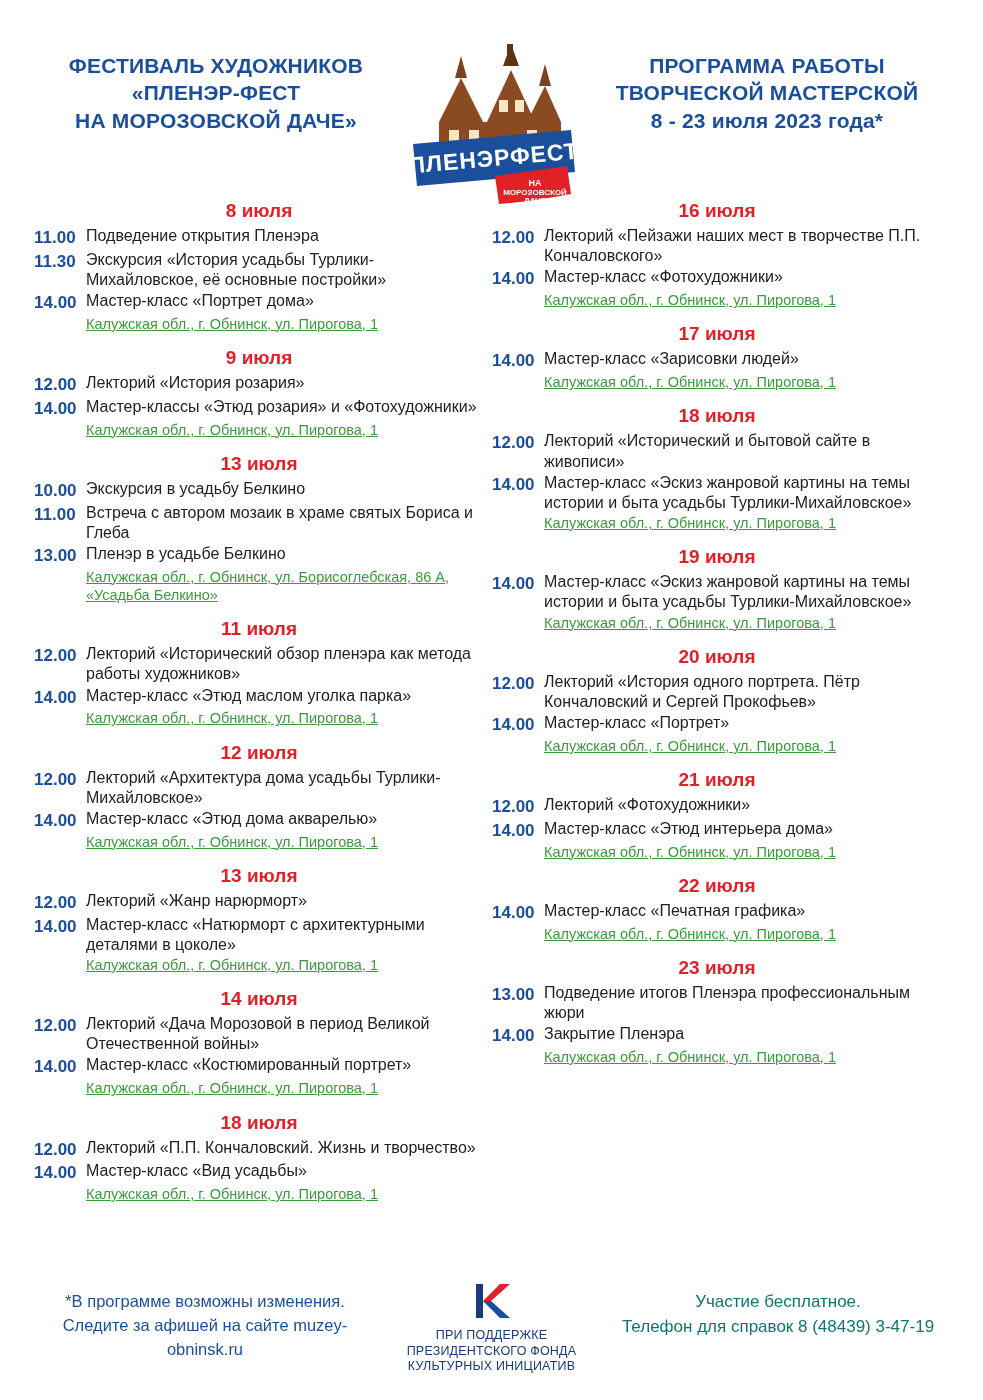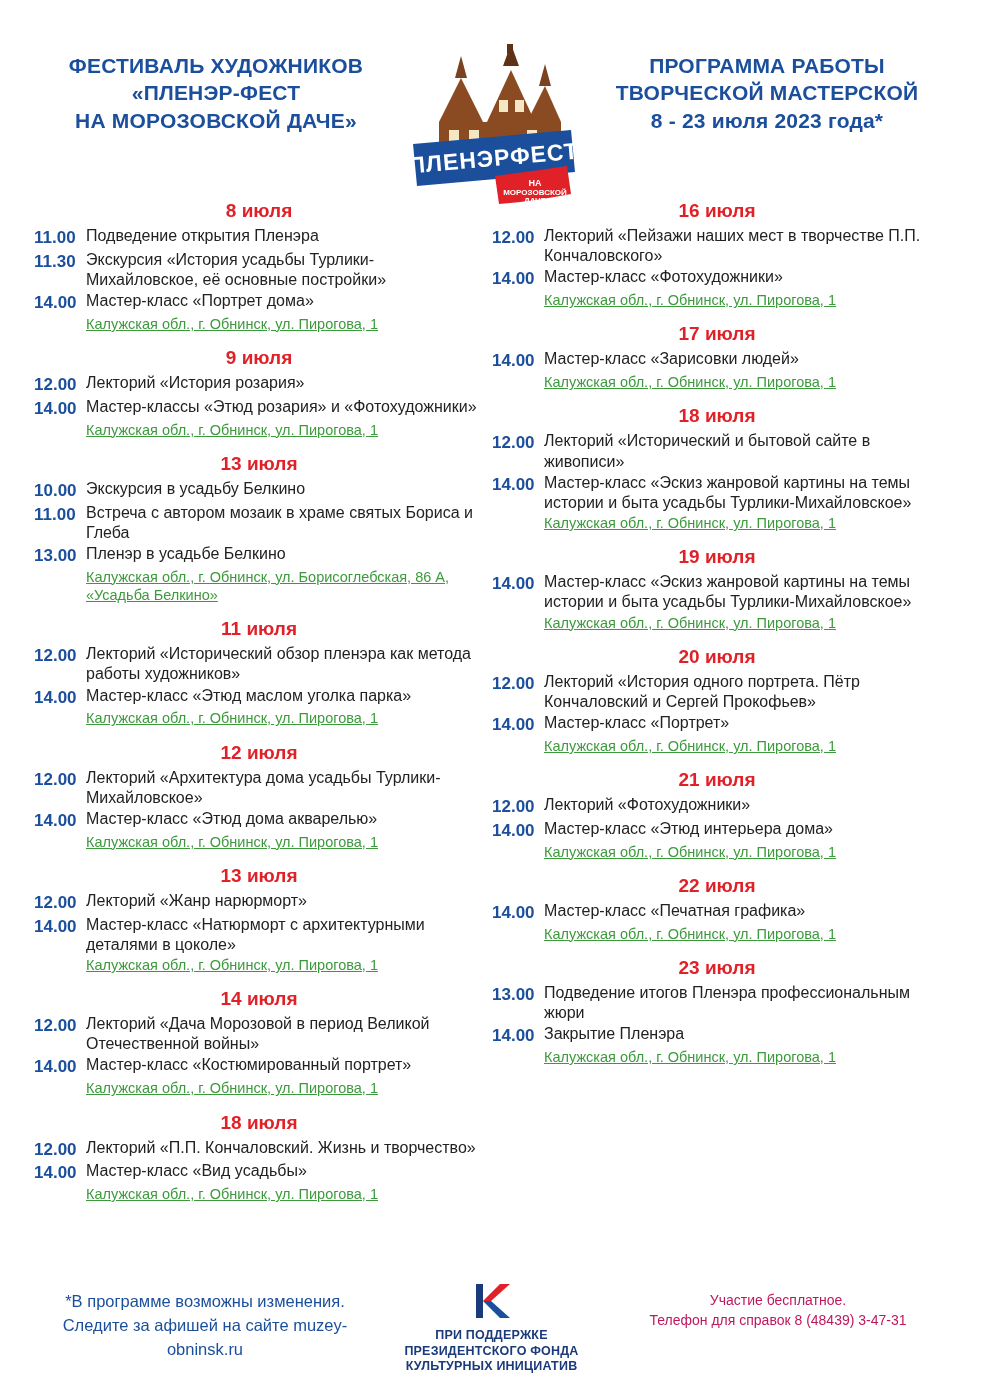--- a/index.html
+++ b/index.html
@@ -109,8 +109,8 @@
     padding-top: 10px;
   }
   .footer-right {
-    color: #be185d;
-    font-size: 14px;
+    color: #0f766e;
+    font-size: 17px;
     line-height: 1.45;
     text-align: center;
     width: 330px;

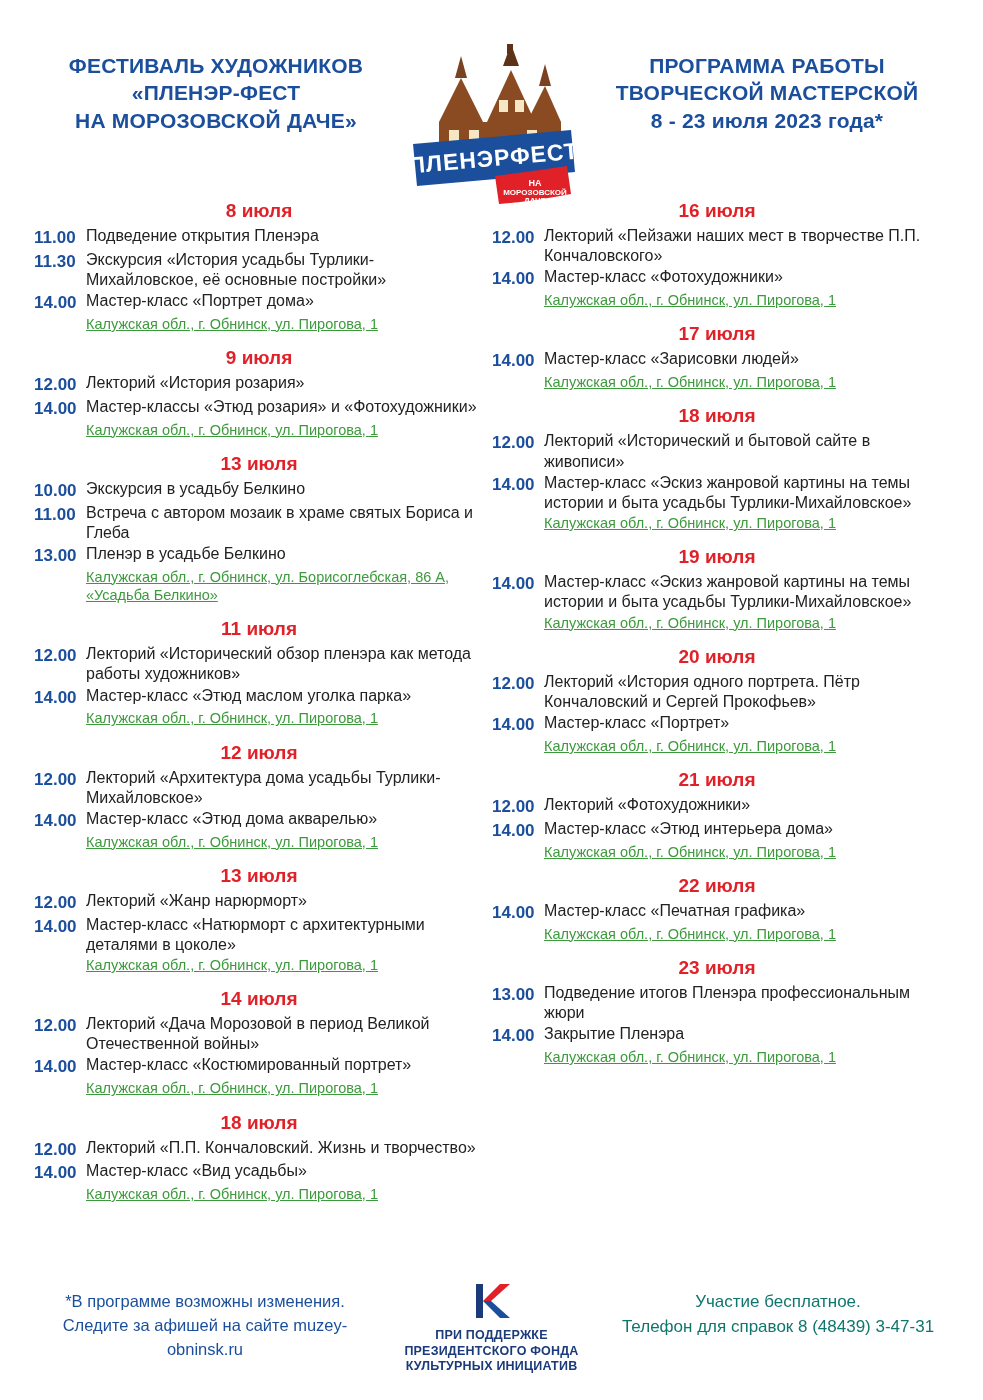--- a/index.html
+++ b/index.html
@@ -127,7 +127,7 @@
   }
   .fond-text {
     color: #1b3a7a;
-    font-weight: bold;
+    font-weight: normal;
     font-size: 12.5px;
     line-height: 1.25;
     text-transform: uppercase;

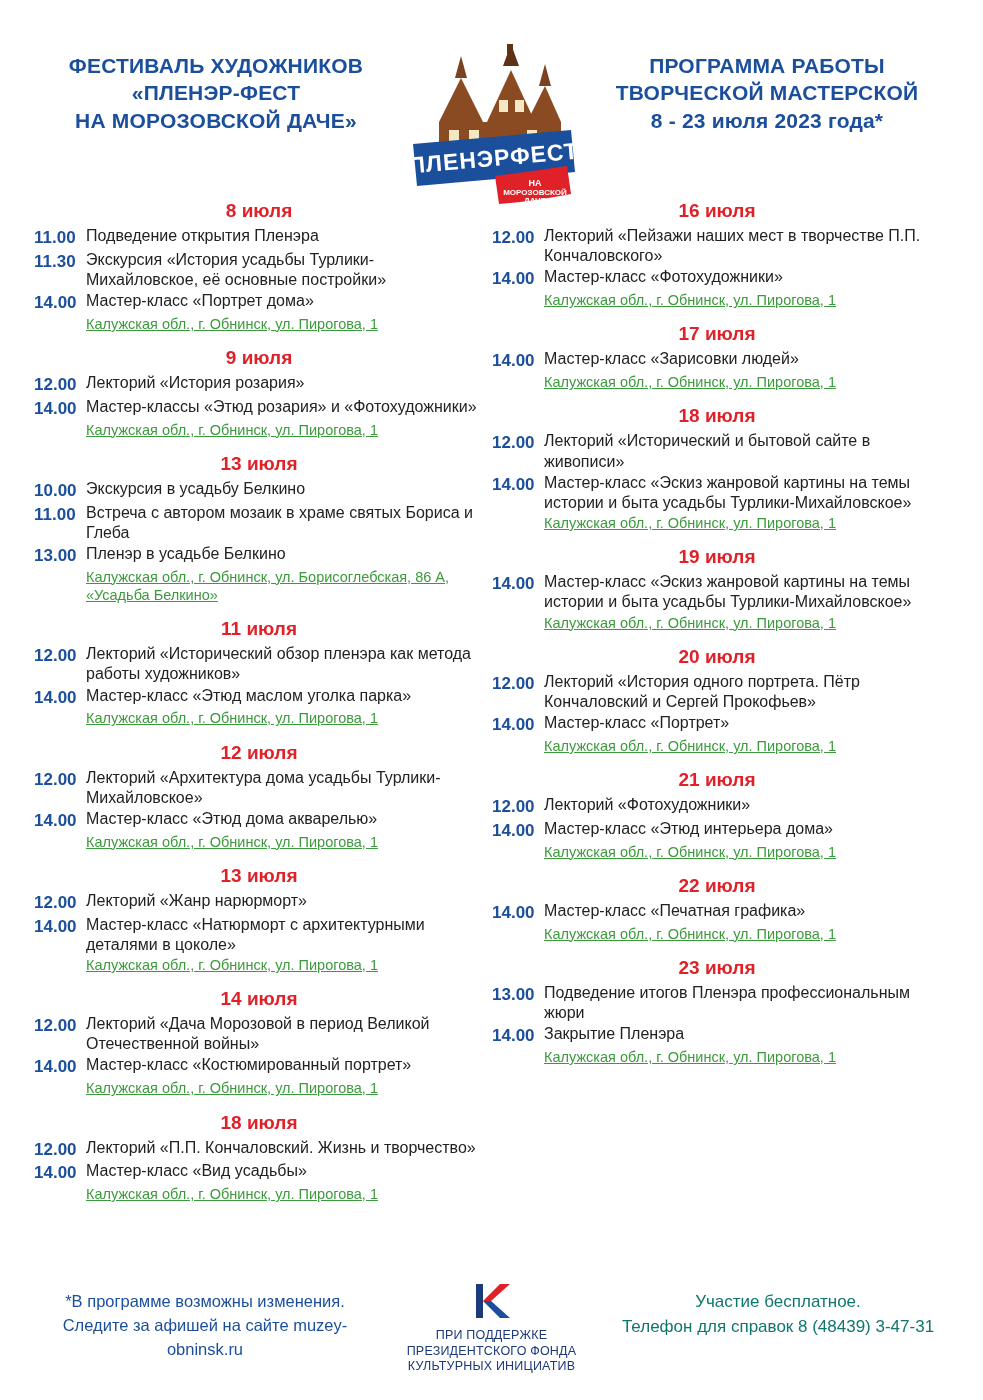--- a/index.html
+++ b/index.html
@@ -408,7 +408,7 @@
 
     <div class="footer-right">
       <div>Участие бесплатное.</div>
-      <div>Телефон для справок 8 (48439) 3-47-31</div>
+      <div>Телефон для справок 8 (48439) 3-47-19</div>
     </div>
   </div>
 </div>

